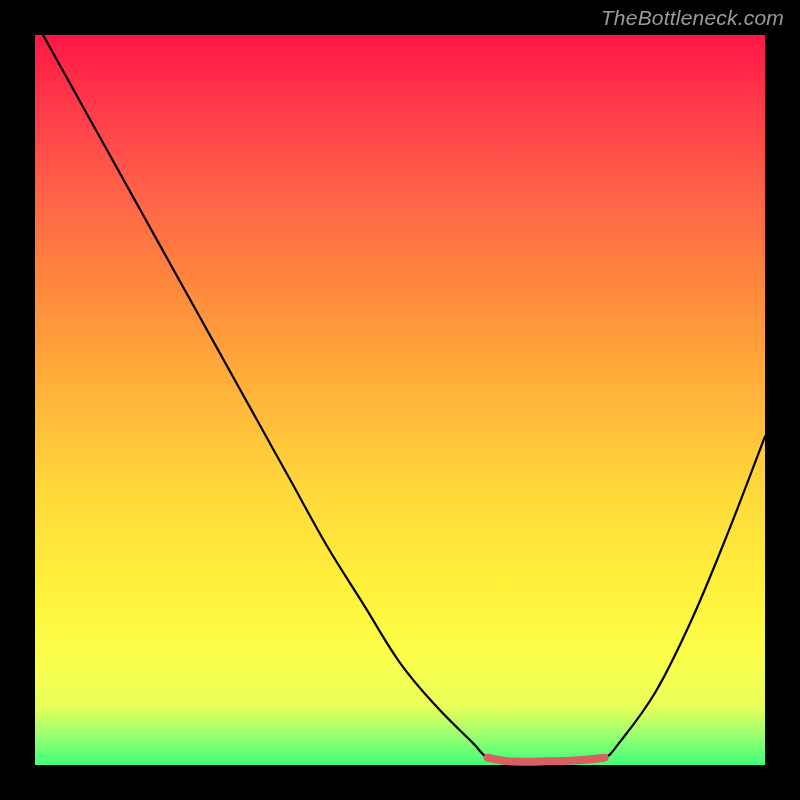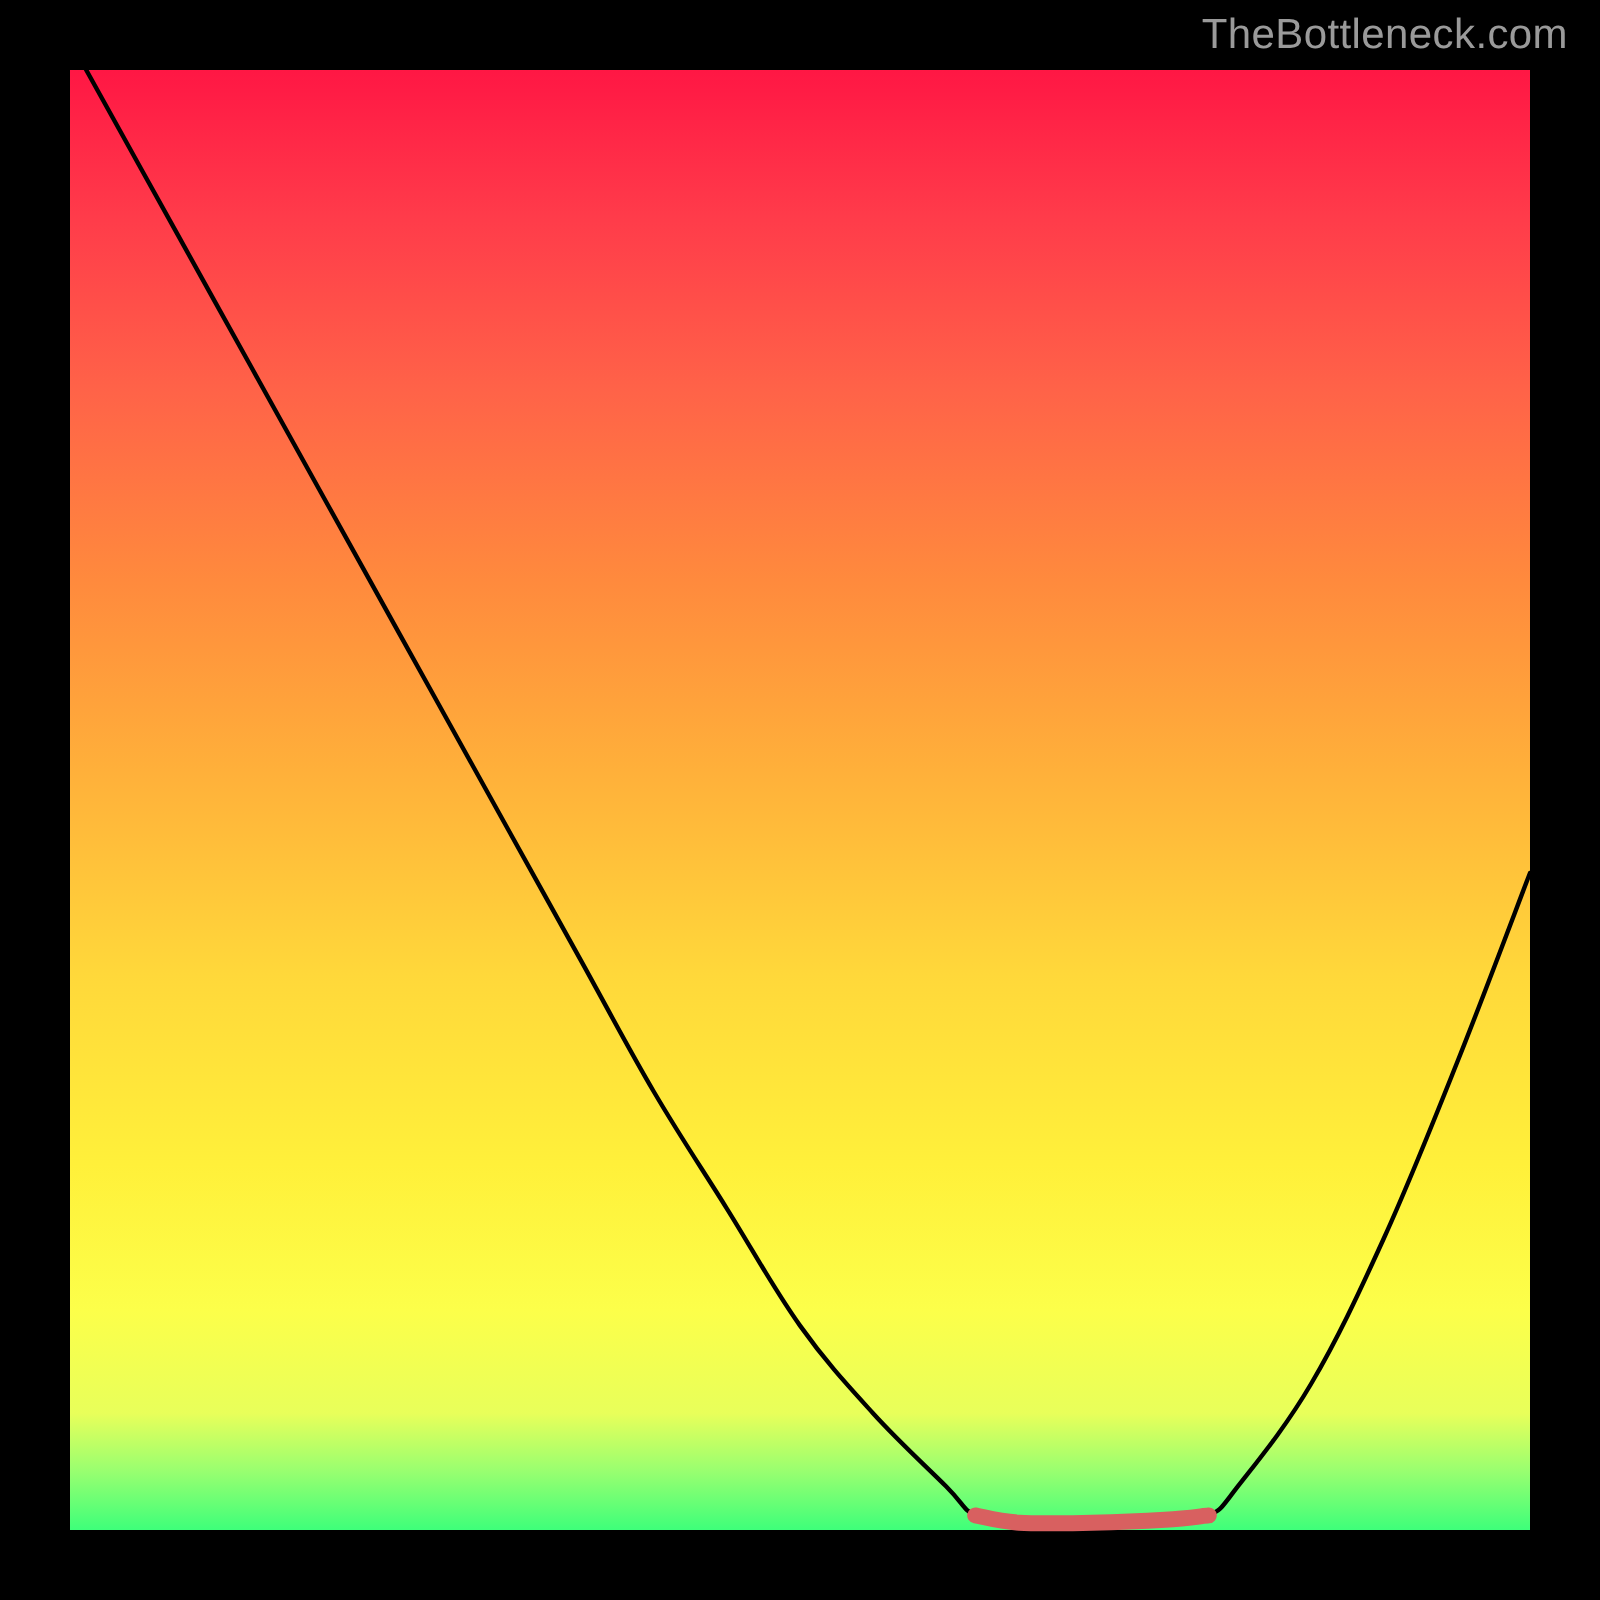--- a/index.html
+++ b/index.html
@@ -38,6 +38,7 @@
     font-size: 21px;
     letter-spacing: 0.2px;
     user-select: none;
+    font-style: italic;
   }
   svg.curve {
     position: absolute;

